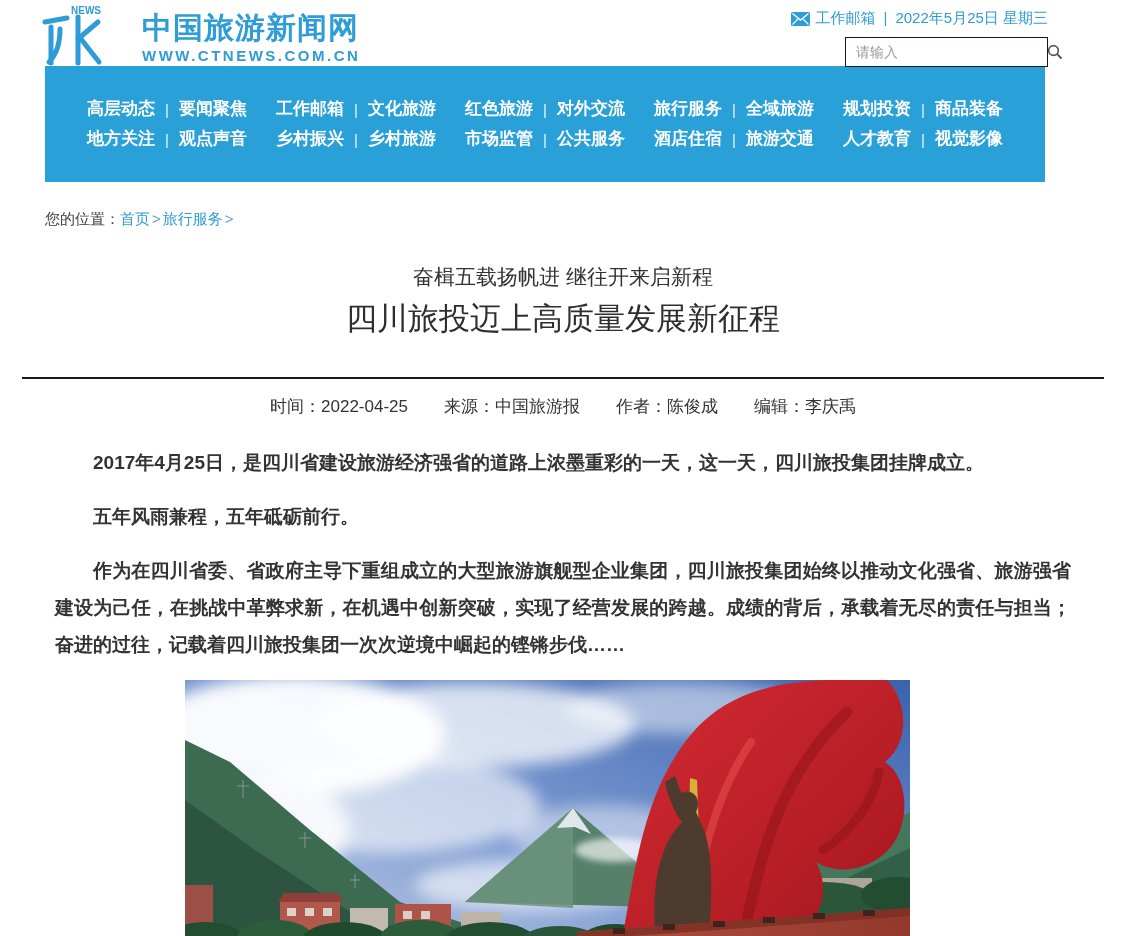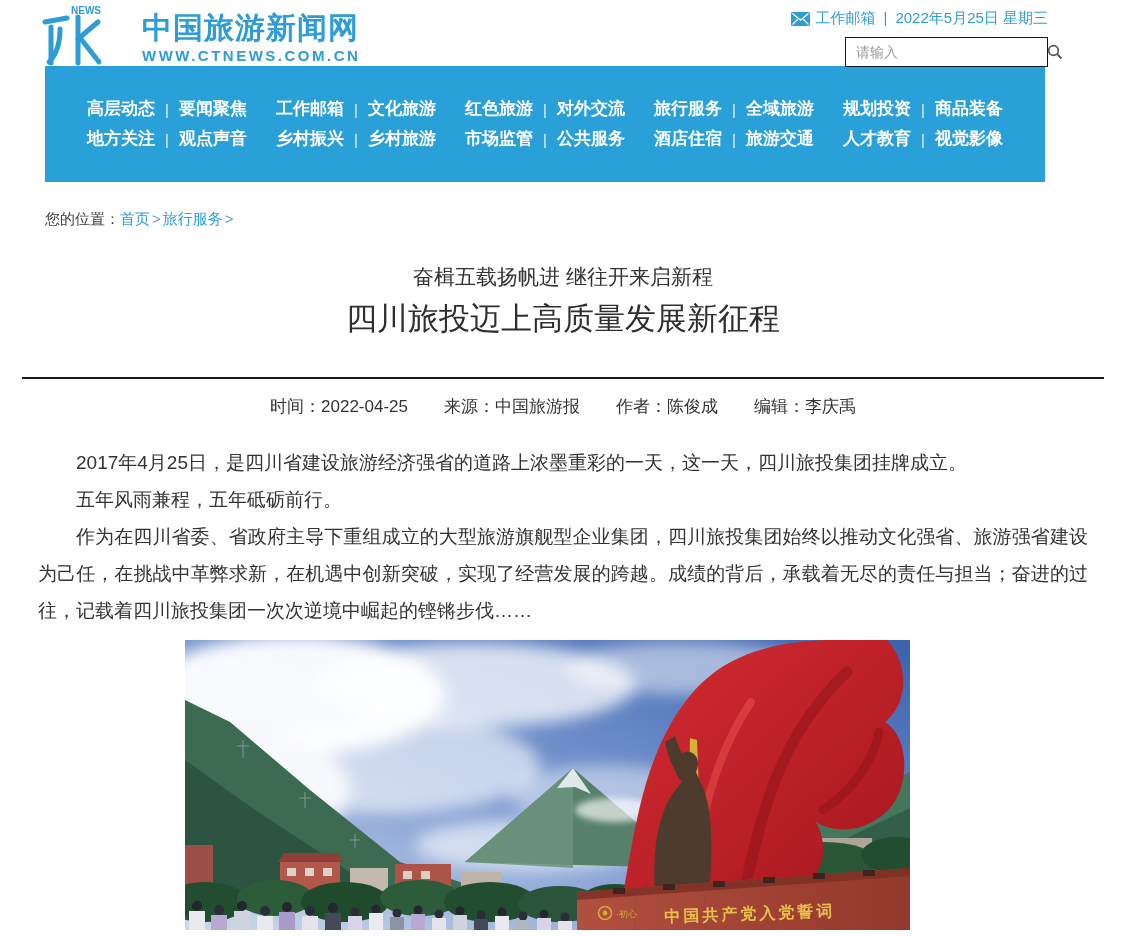--- a/index.html
+++ b/index.html
@@ -43,7 +43,7 @@
   .meta { margin-top:16px; display:flex; justify-content:center; gap:36px; font-size:17px; color:#333; }
   .meta .m-item span { display:inline; }
   .article-body { margin:26px 38px 0 38px; font-size:19px; line-height:37px; text-align:justify; color:#333; }
-  .article-body p { margin:0; text-indent:2em; }
+  .article-body p { margin:17px; text-indent:2em;font-weight:bold; }
   
   .photo { margin:11px 0 0 185px; width:725px; height:290px; overflow:hidden; }
   .photo svg { display:block; }

